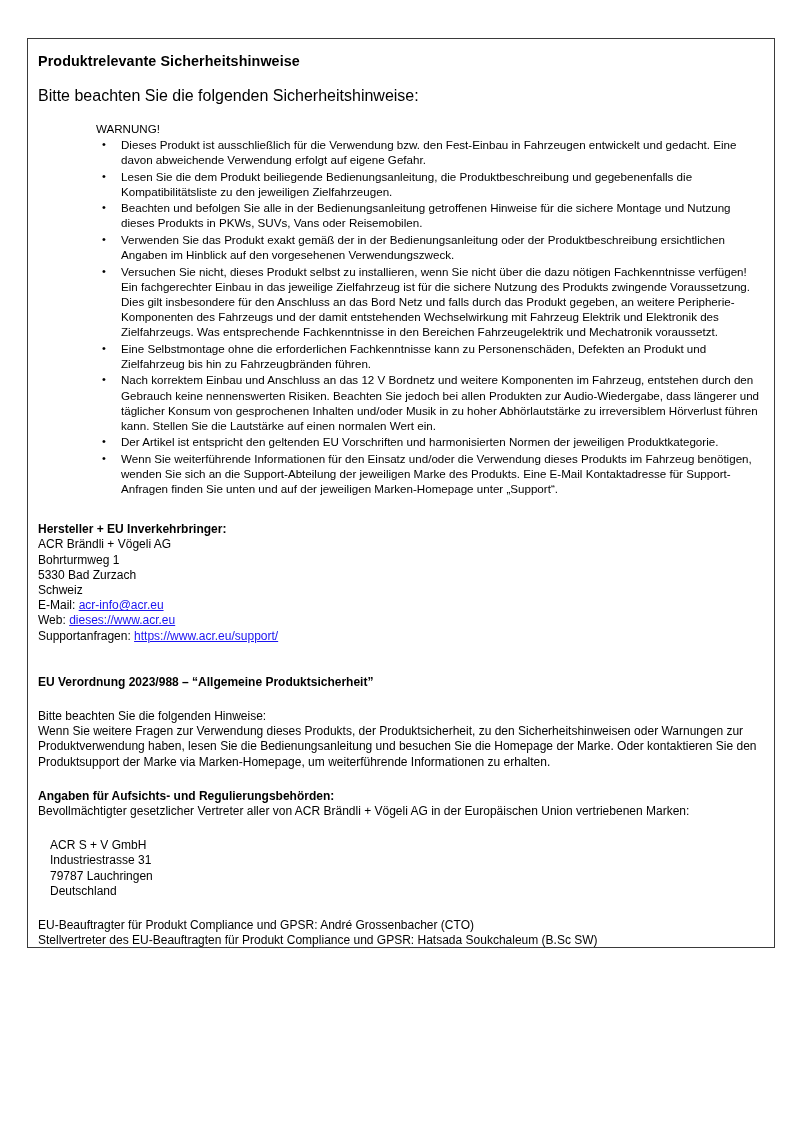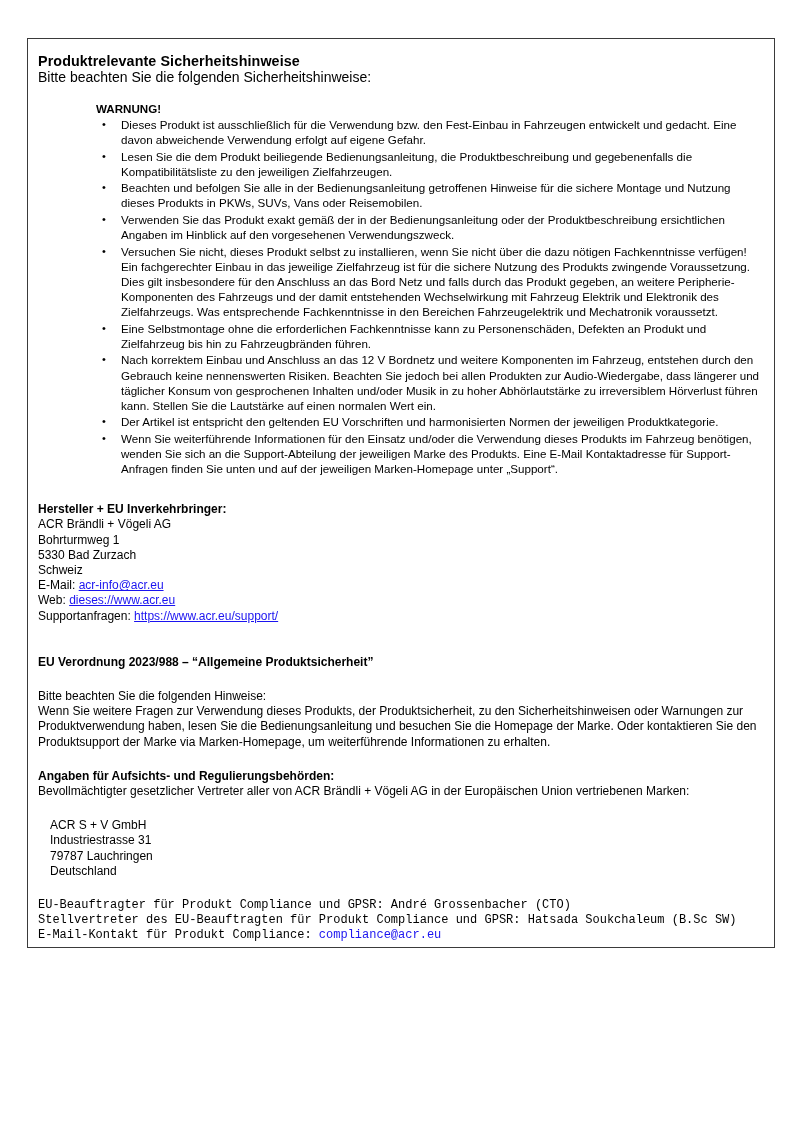--- a/index.html
+++ b/index.html
@@ -34,7 +34,8 @@
     letter-spacing: 0.1px;
   }
   .intro {
-    font-size: 14px;
+    font-size: 16px;
+    margin-top: 18px;
   }
   .warn-block {
     margin-top: 17px;

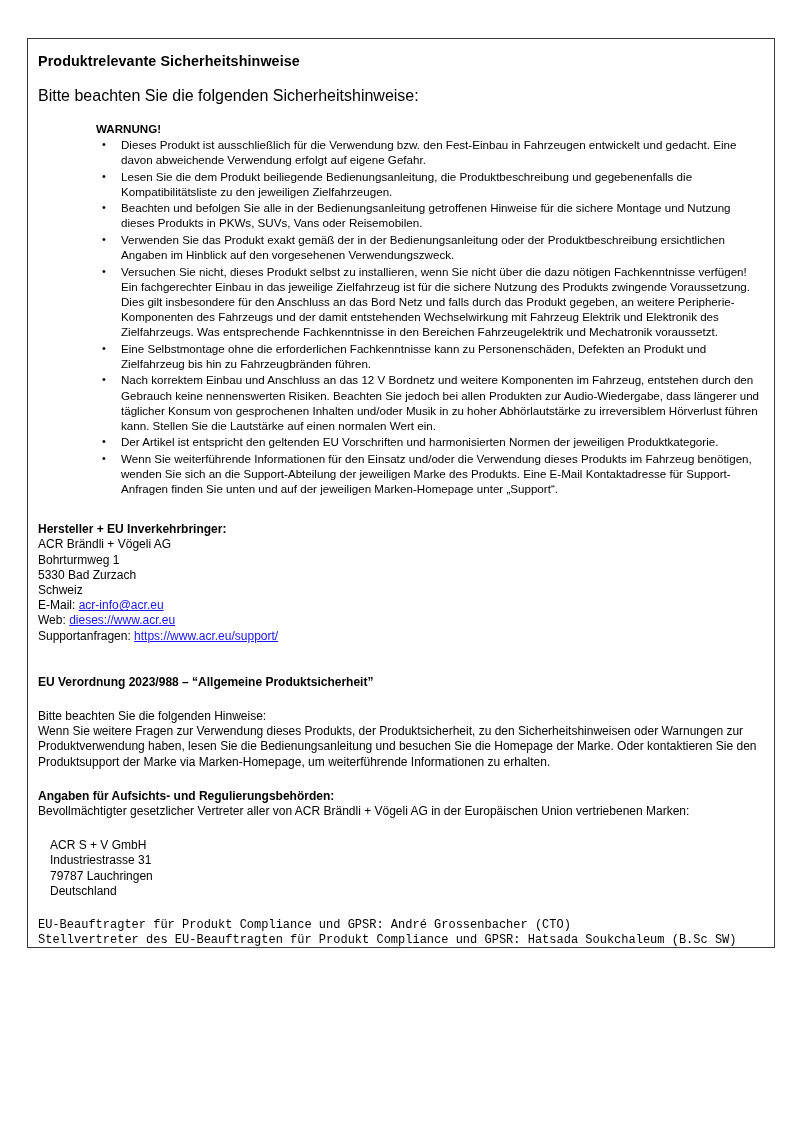--- a/index.html
+++ b/index.html
@@ -43,7 +43,7 @@
   }
   .warn-title {
     font-size: 11.6px;
-    font-weight: bold;
+    font-weight: normal;
     margin-bottom: 2px;
   }
   ul.warn-list {

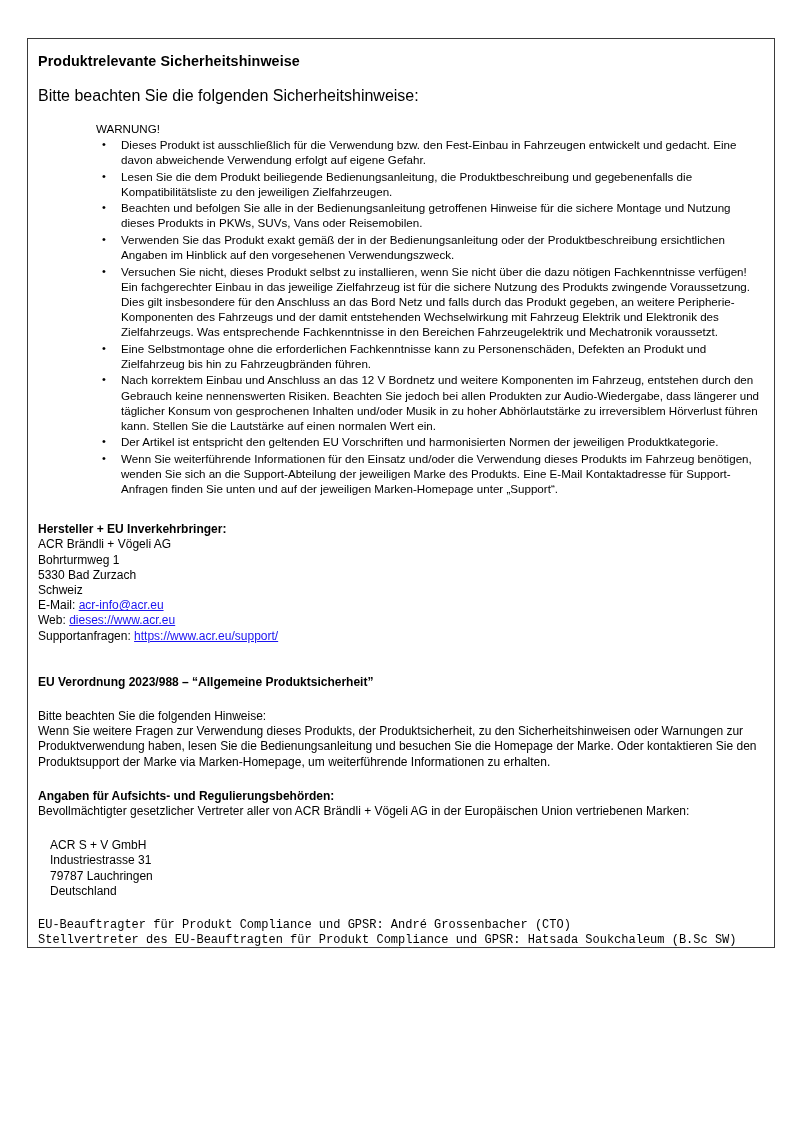--- a/index.html
+++ b/index.html
@@ -75,7 +75,7 @@
   .block-note { margin-top: 19px; }
   .block-auth { margin-top: 19px; }
   .block-addr2 { margin-top: 19px; margin-left: 12px; }
-  .block-officers { margin-top: 19px; font-family: Liberation Mono, monospace; }
+  .block-officers { margin-top: 19px; }
   .section .hd {
     font-weight: bold;
   }

